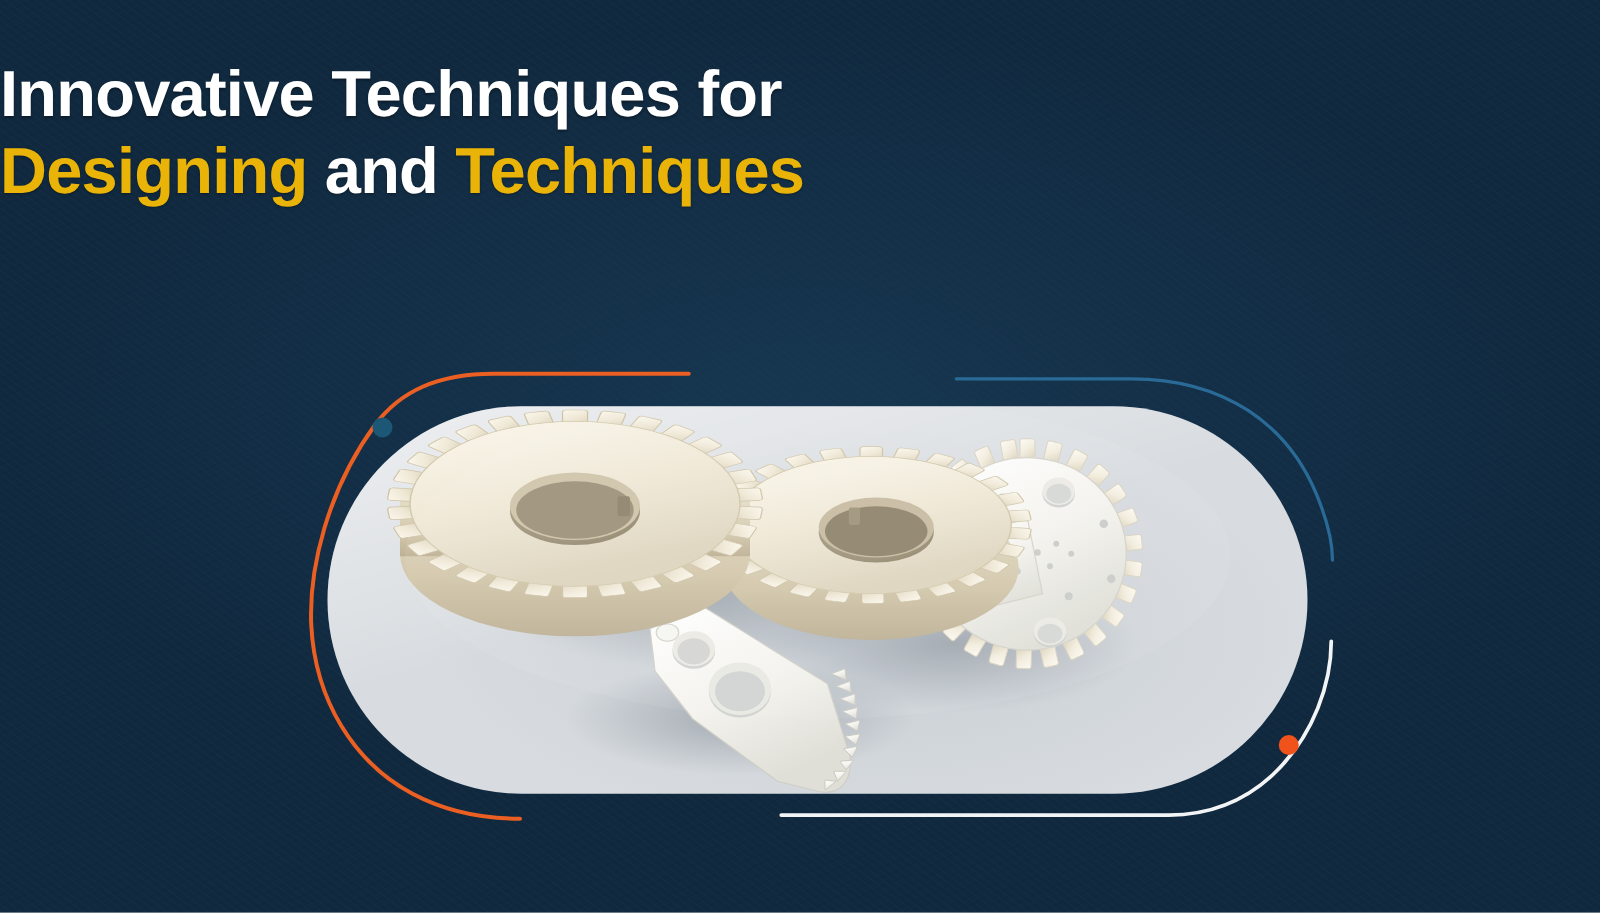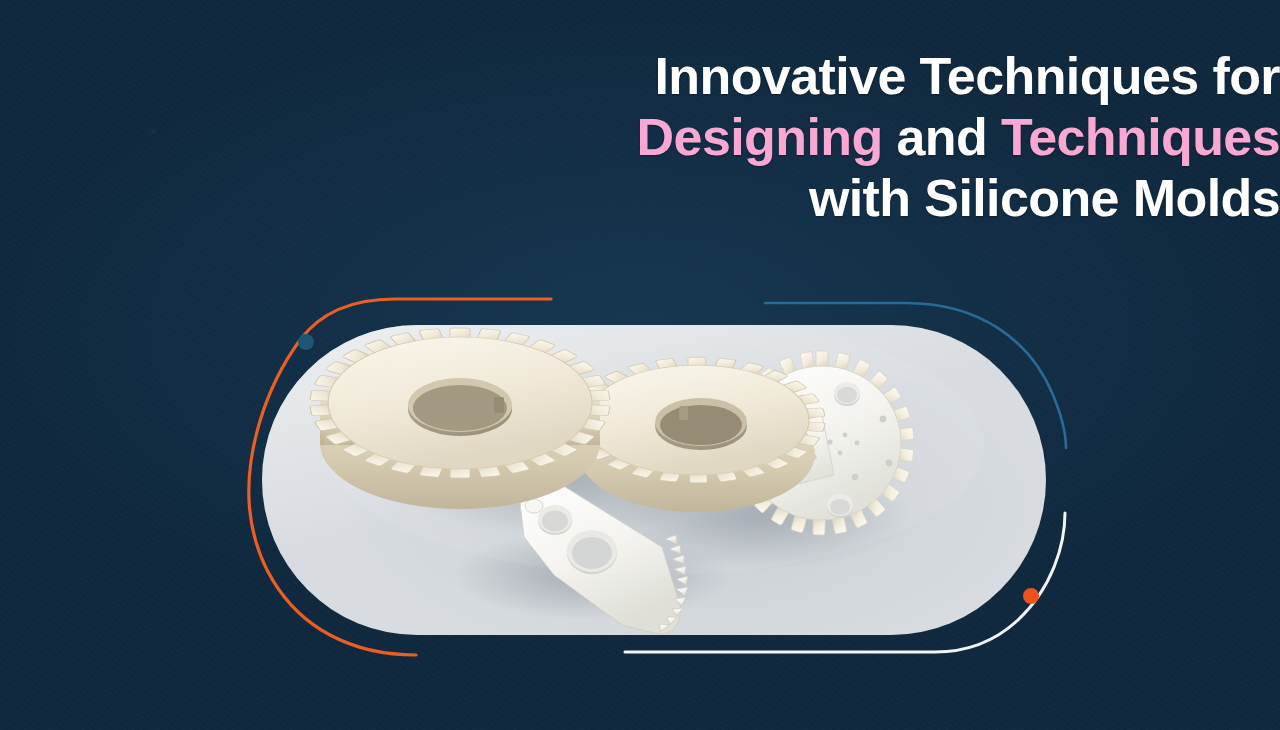--- a/index.html
+++ b/index.html
@@ -28,7 +28,7 @@
   
   #heading {
     position:absolute; left:0; top:46px; width:1280px;
-    text-align:right; z-index:6;
+    text-align:left; z-index:6;
     line-height:1.02;
     letter-spacing:-0.6px;
   }

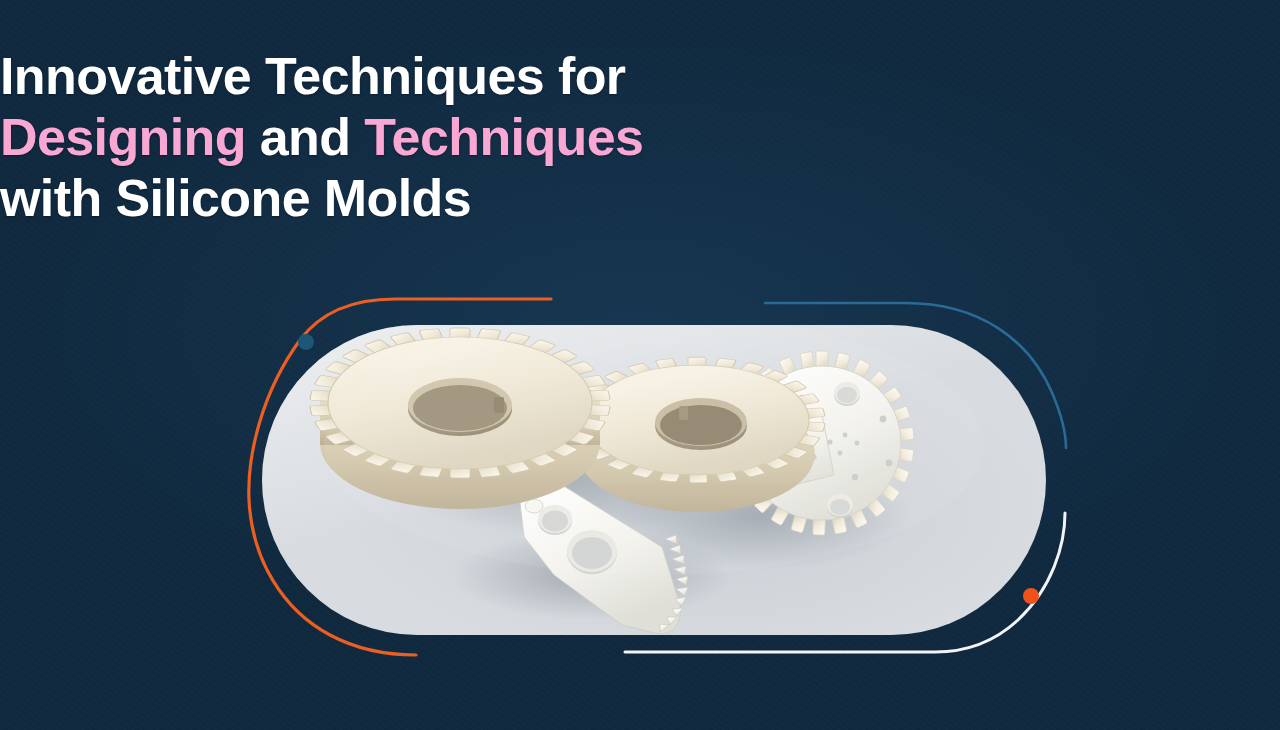--- a/index.html
+++ b/index.html
@@ -41,7 +41,7 @@
     text-shadow:0 1px 2px rgba(0,0,0,0.35);
     font-stretch:condensed;
   }
-  #heading .accent { color:#f9a8d4; }
+  #heading .accent { color:#eab308; }
 
   
   #frame { position:absolute; inset:0; z-index:4; pointer-events:none; }

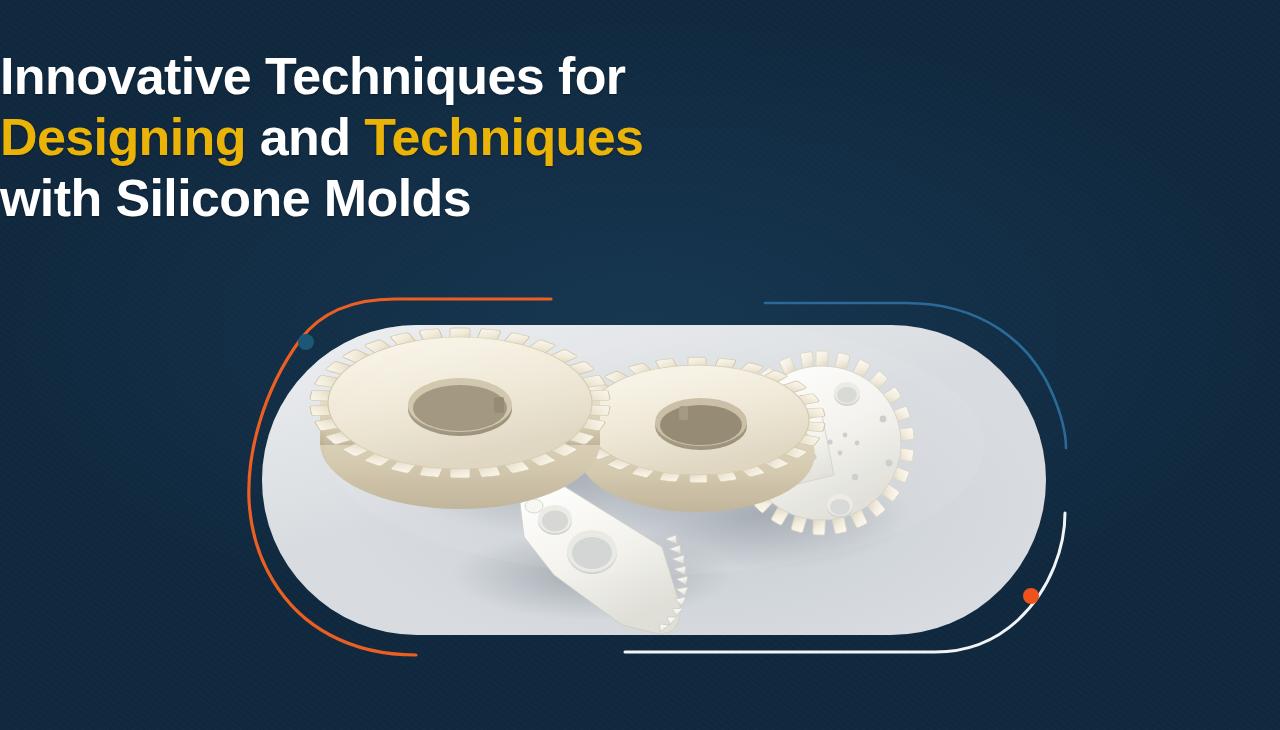--- a/index.html
+++ b/index.html
@@ -80,7 +80,6 @@
     <span class="line">
       <span class="accent">Designing</span><span> and </span><span class="accent">Techniques</span>
     </span>
-    <span class="line">with Silicone Molds</span>
   </div>
 
   <svg id="frame" width="1280" height="730" viewBox="0 0 1280 730">

